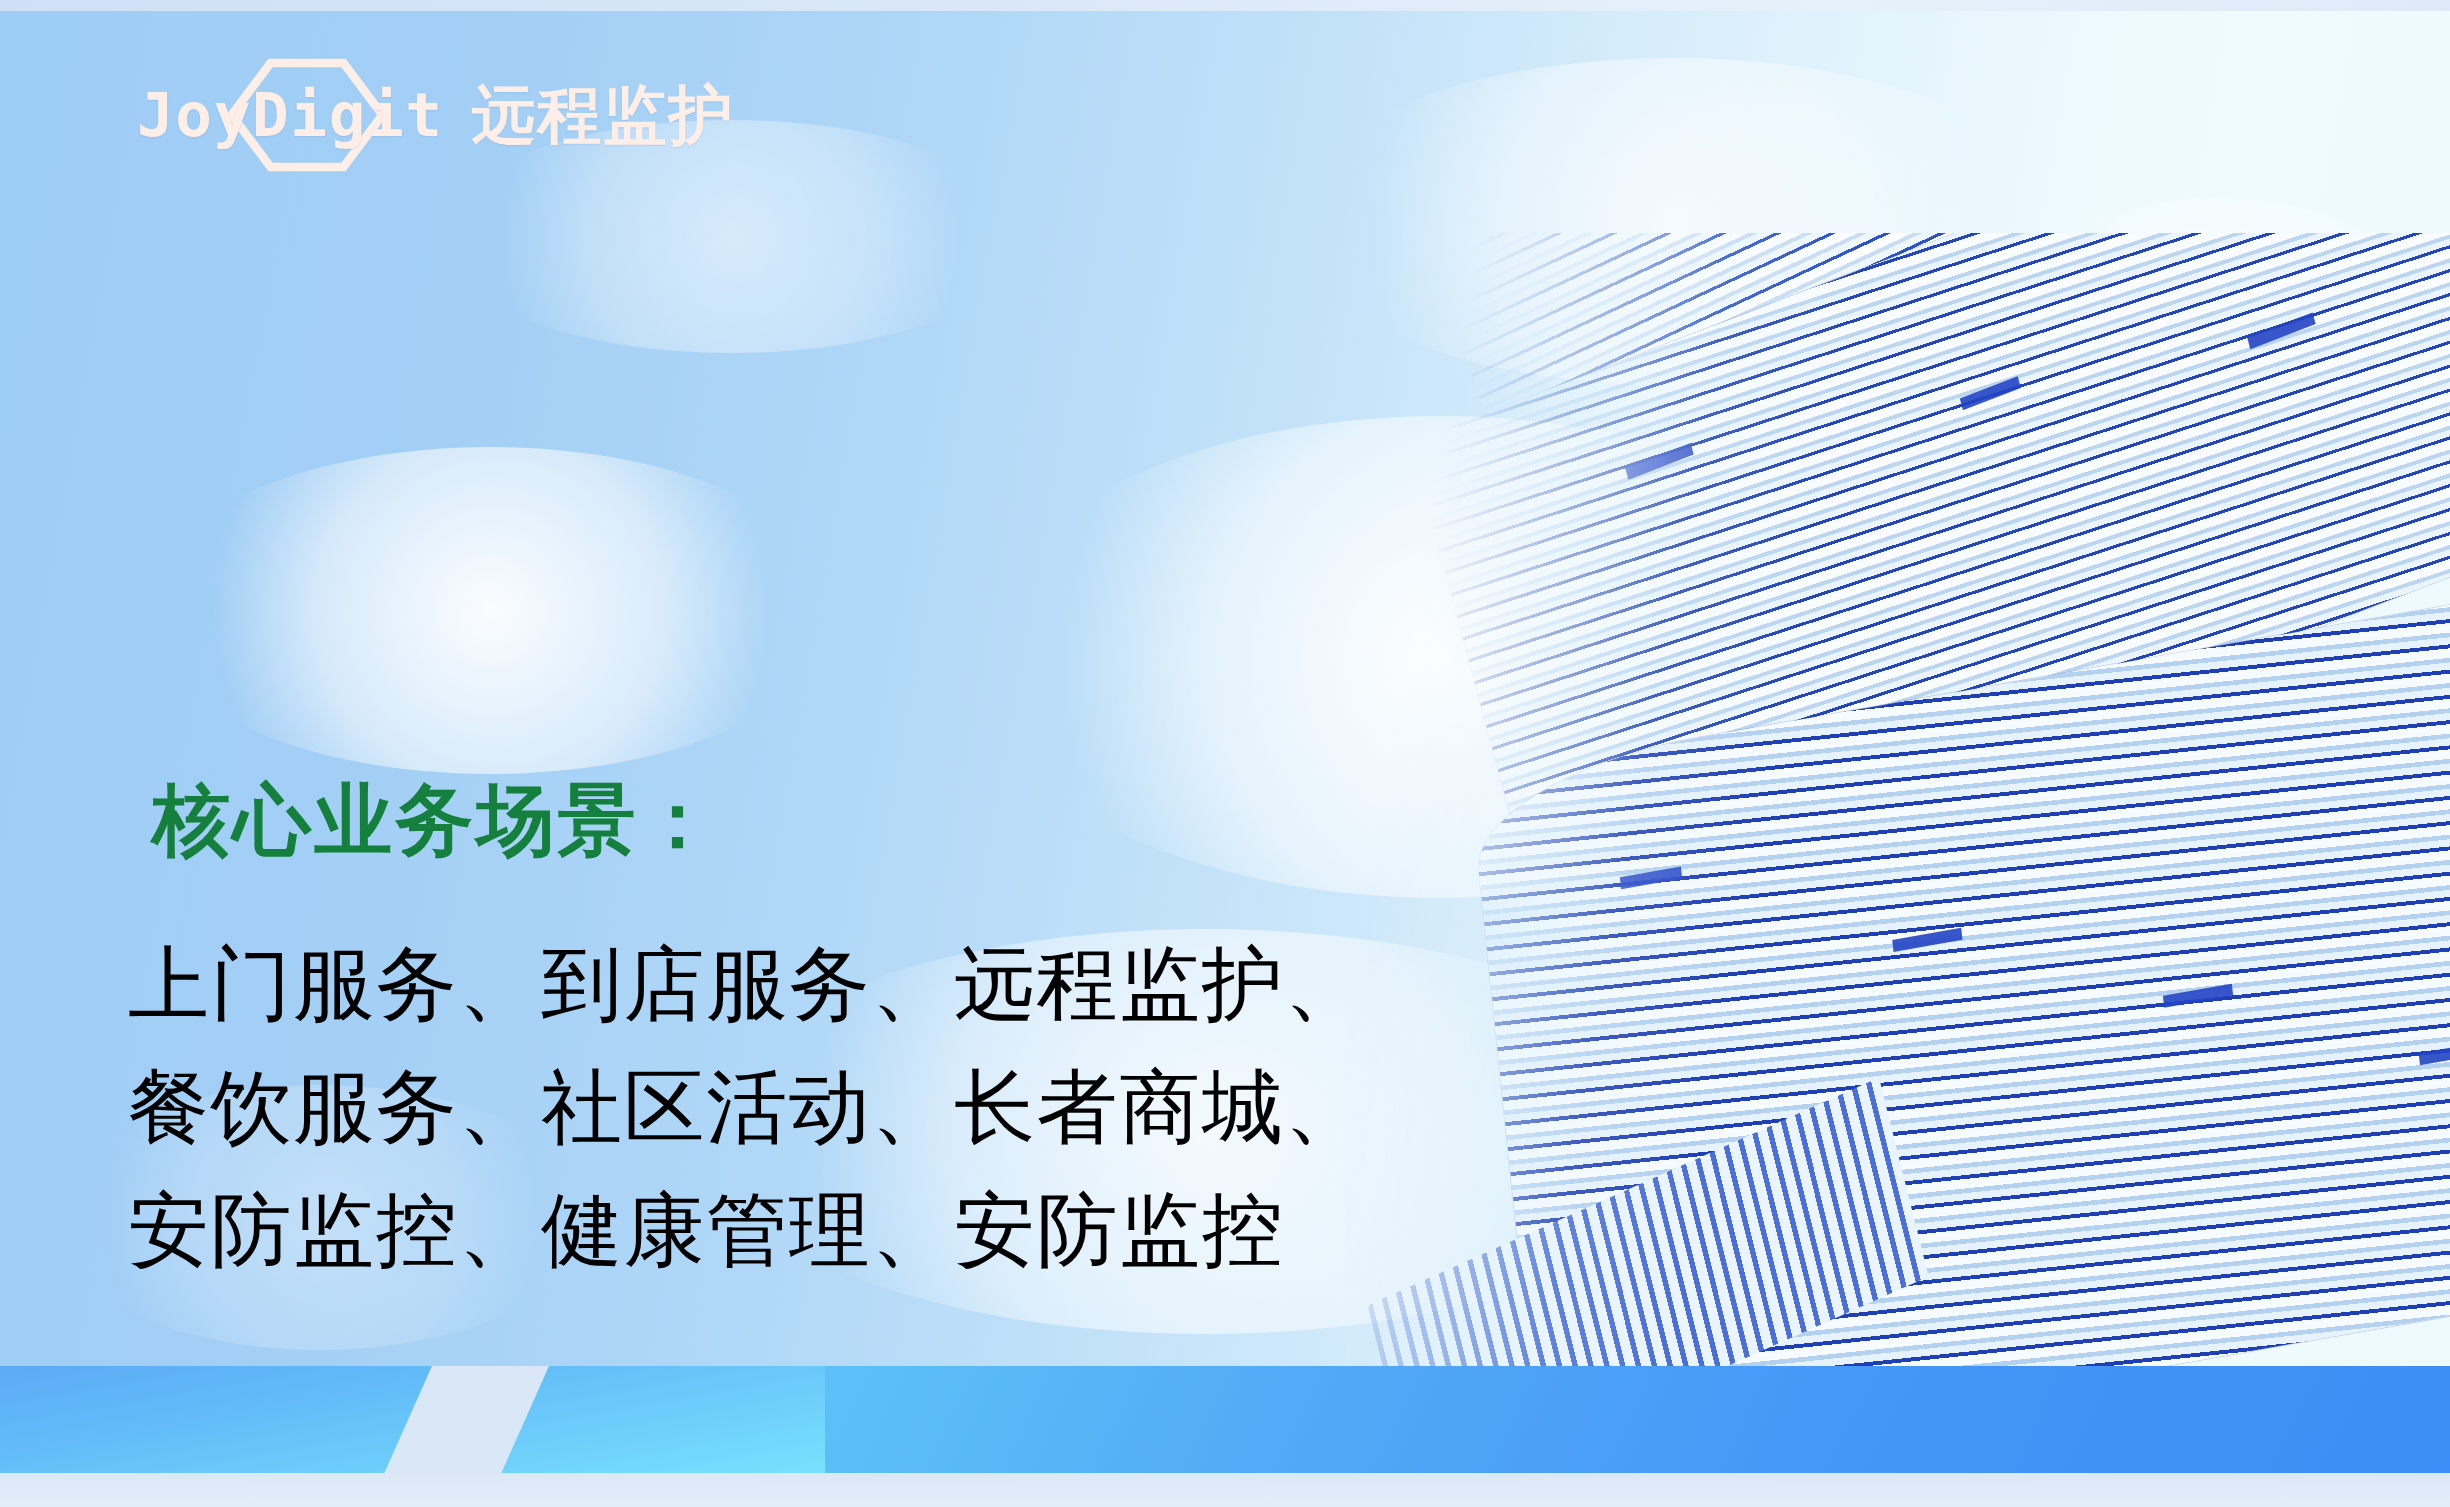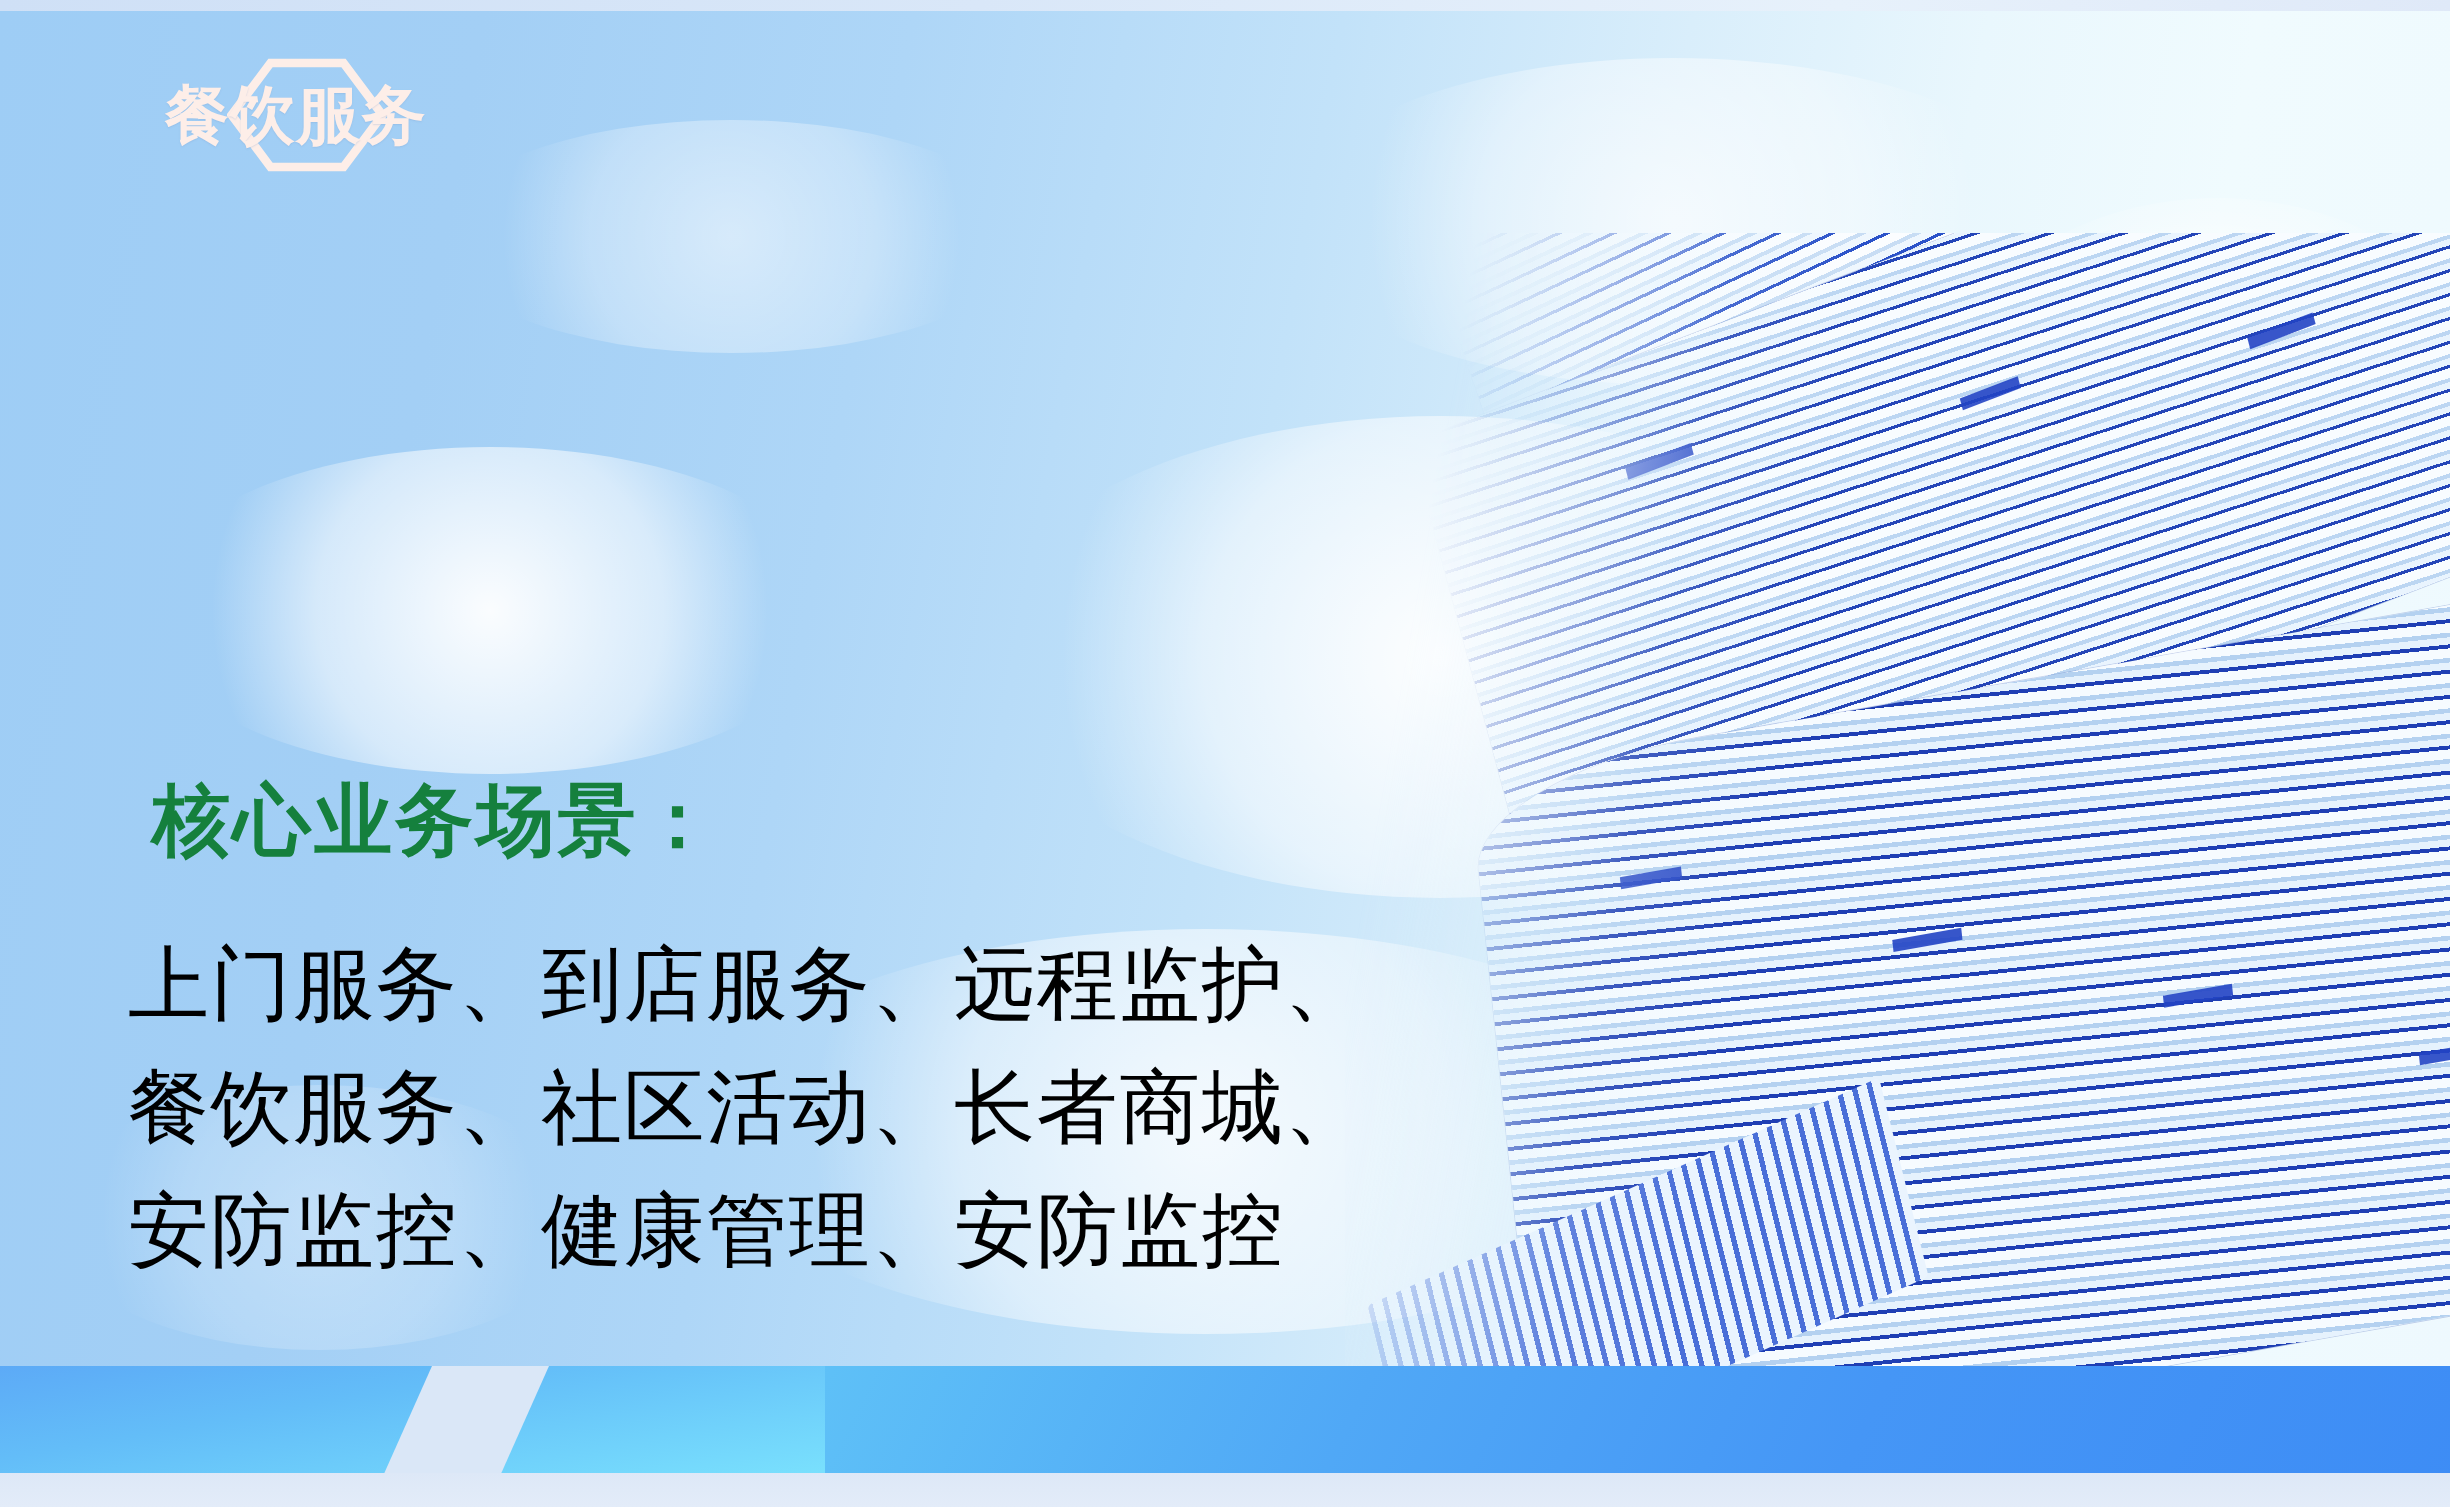--- a/index.html
+++ b/index.html
@@ -318,6 +318,7 @@
         <polygon points="56,6 150,6 200,73 150,140 56,140 6,73" fill="none" stroke="#fdeee8" stroke-width="11"></polygon>
       </svg>
     </div>
+    <div class="logo-word">JoyDigit</div>
     <div class="logo-cn">餐饮服务</div>
   </div>
 

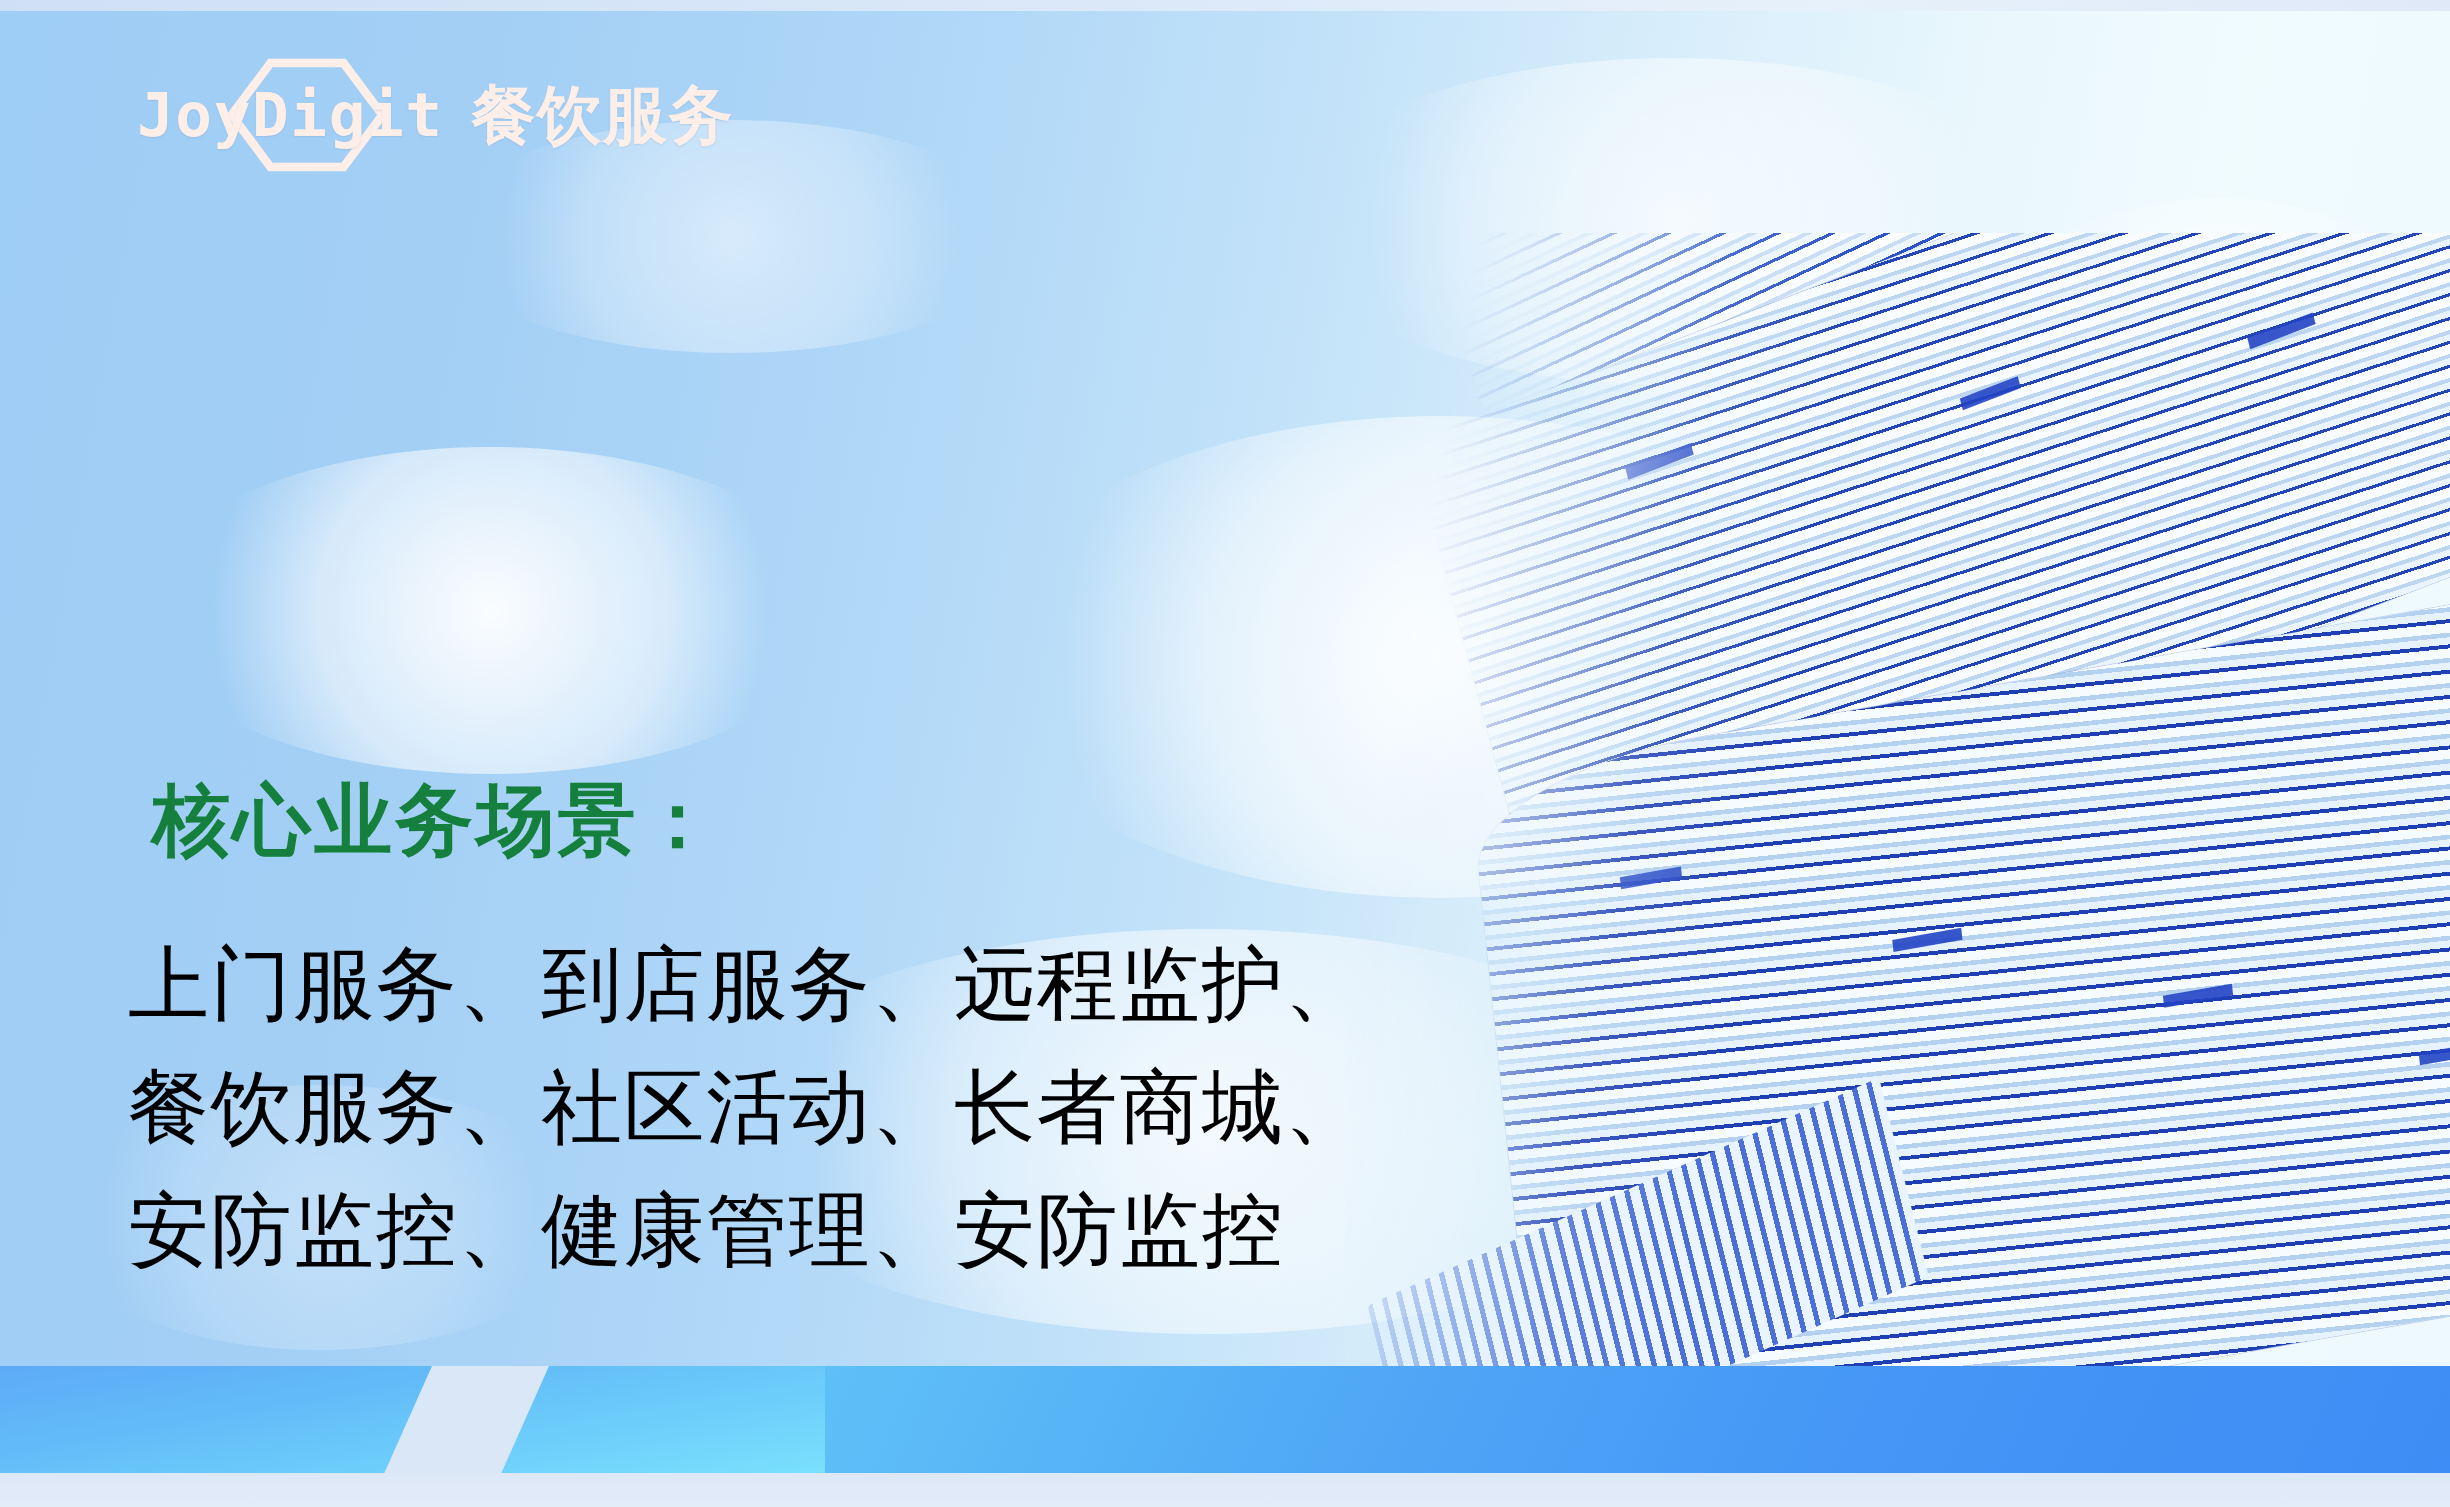--- a/index.html
+++ b/index.html
@@ -319,7 +319,7 @@
       </svg>
     </div>
     <div class="logo-word">JoyDigit</div>
-    <div class="logo-cn">餐饮服务</div>
+    <div class="logo-cn">远程监护</div>
   </div>
 
 

